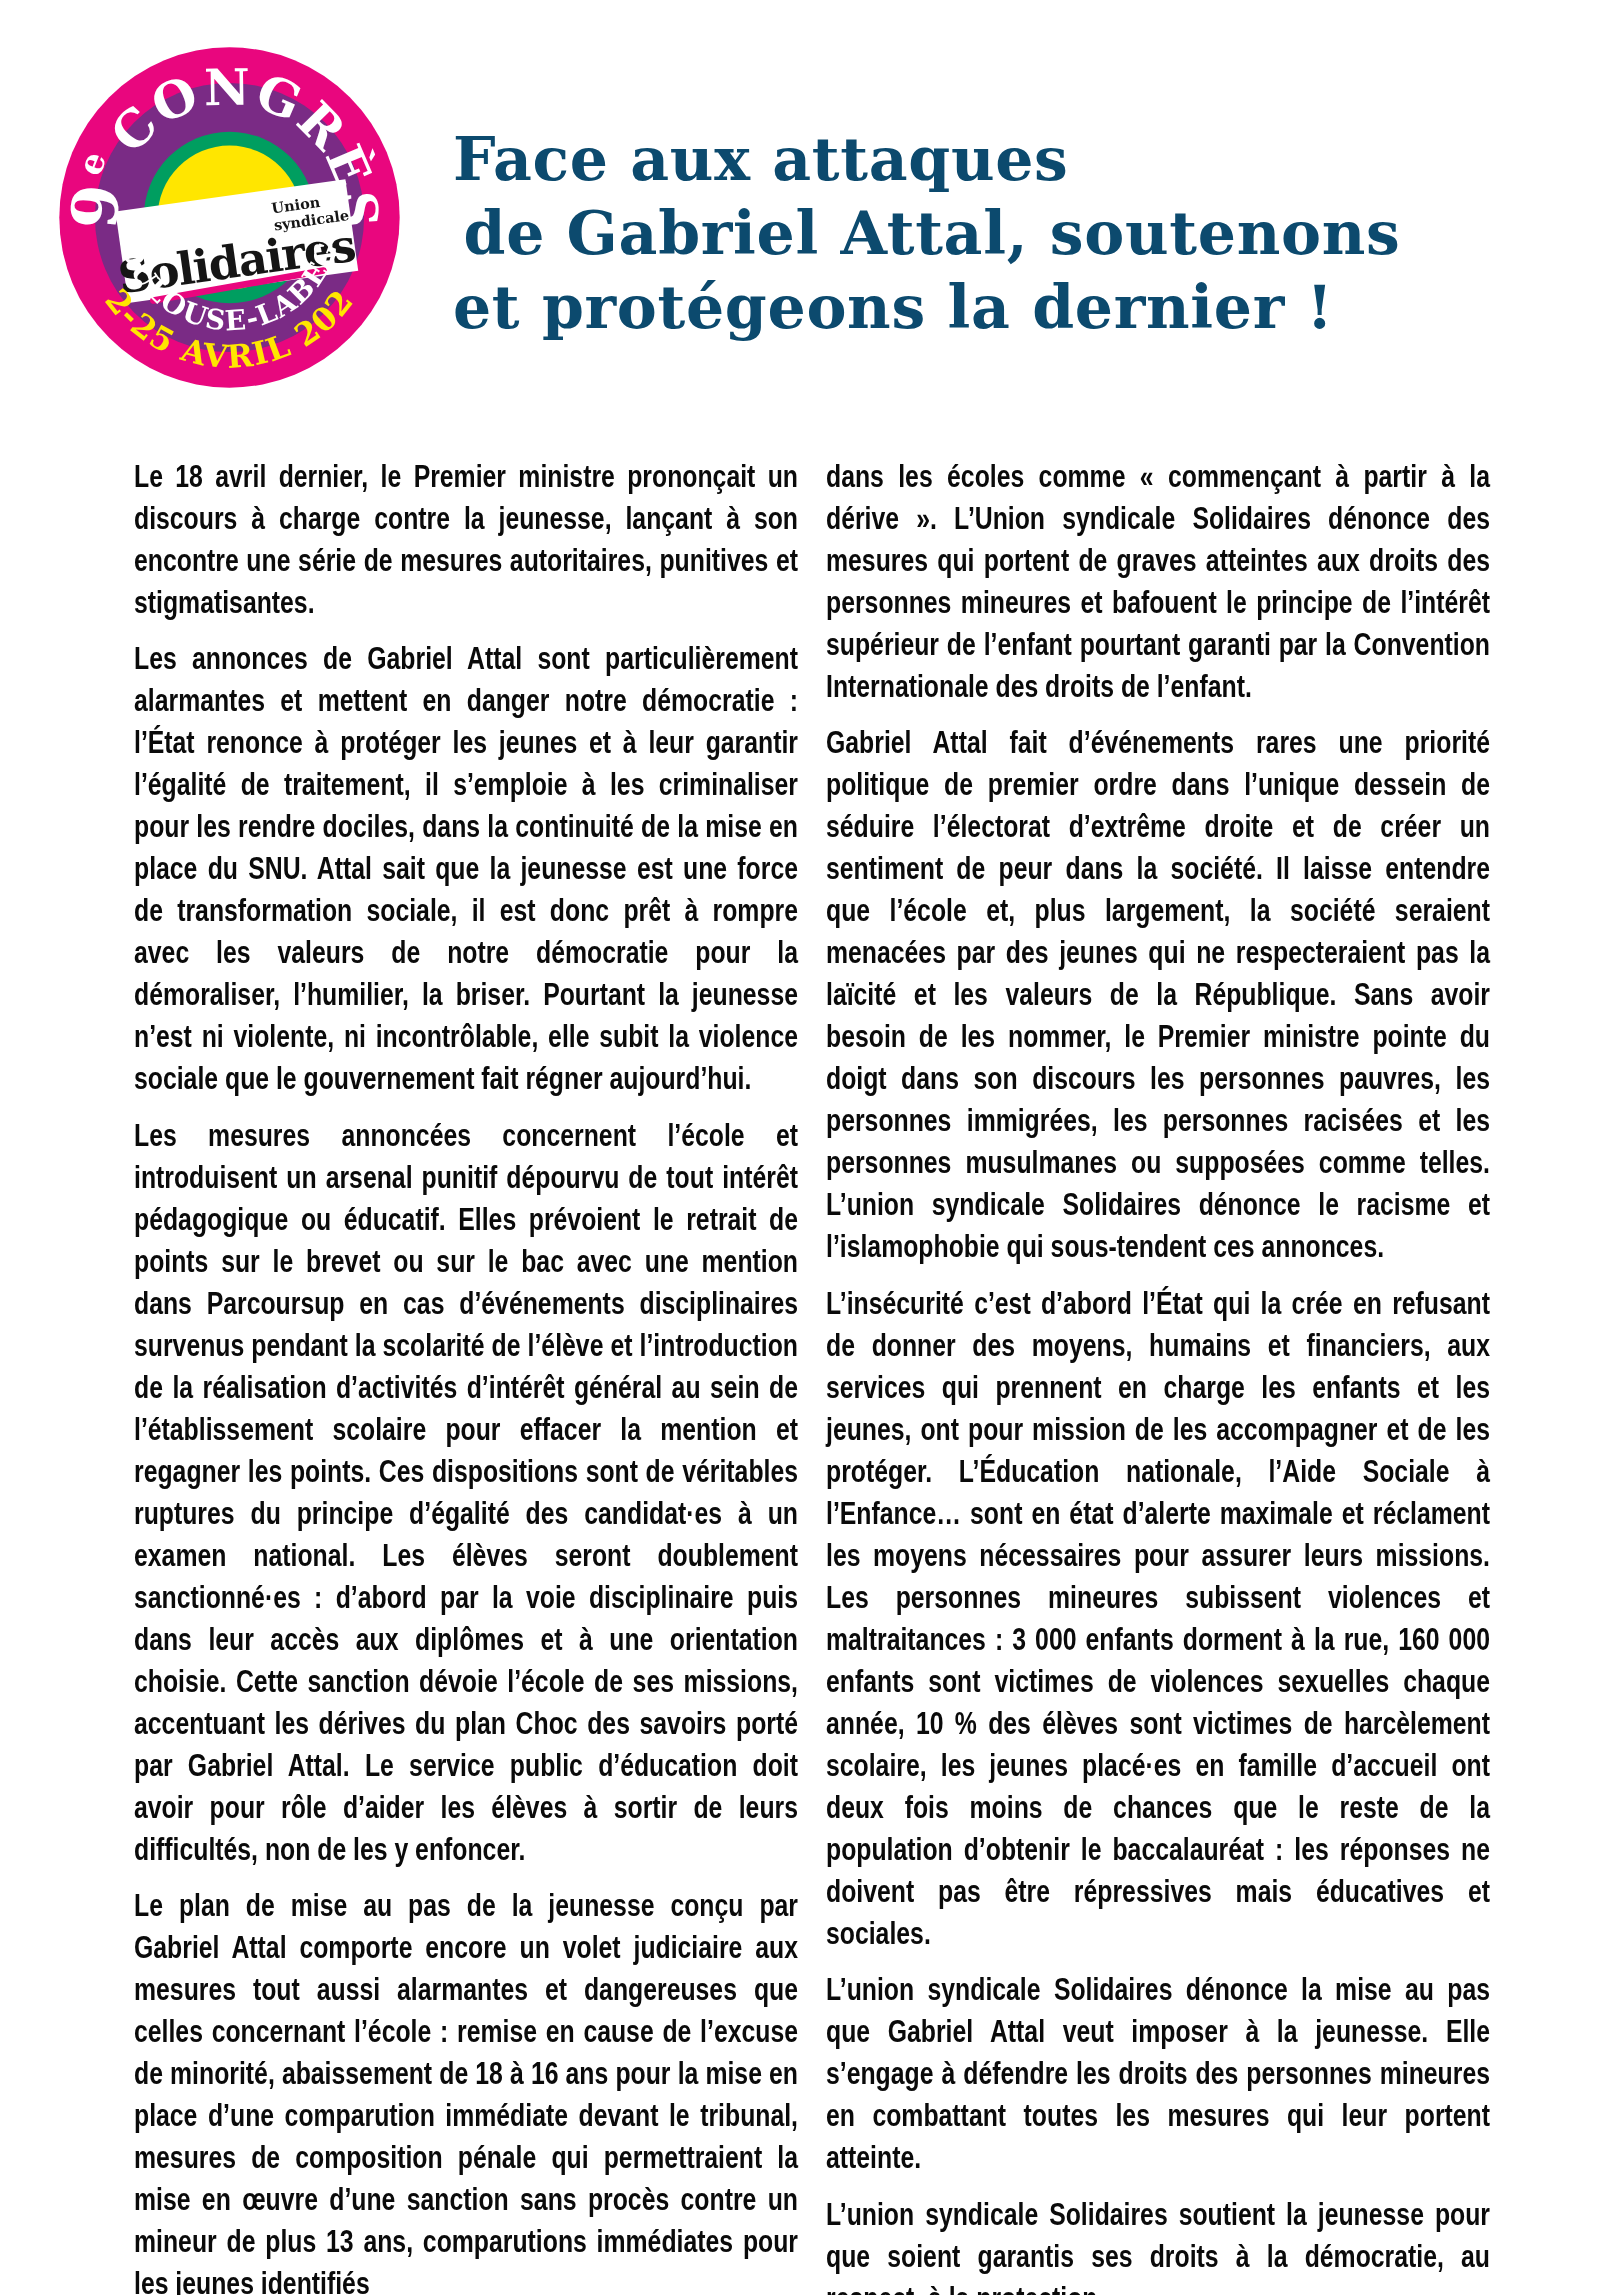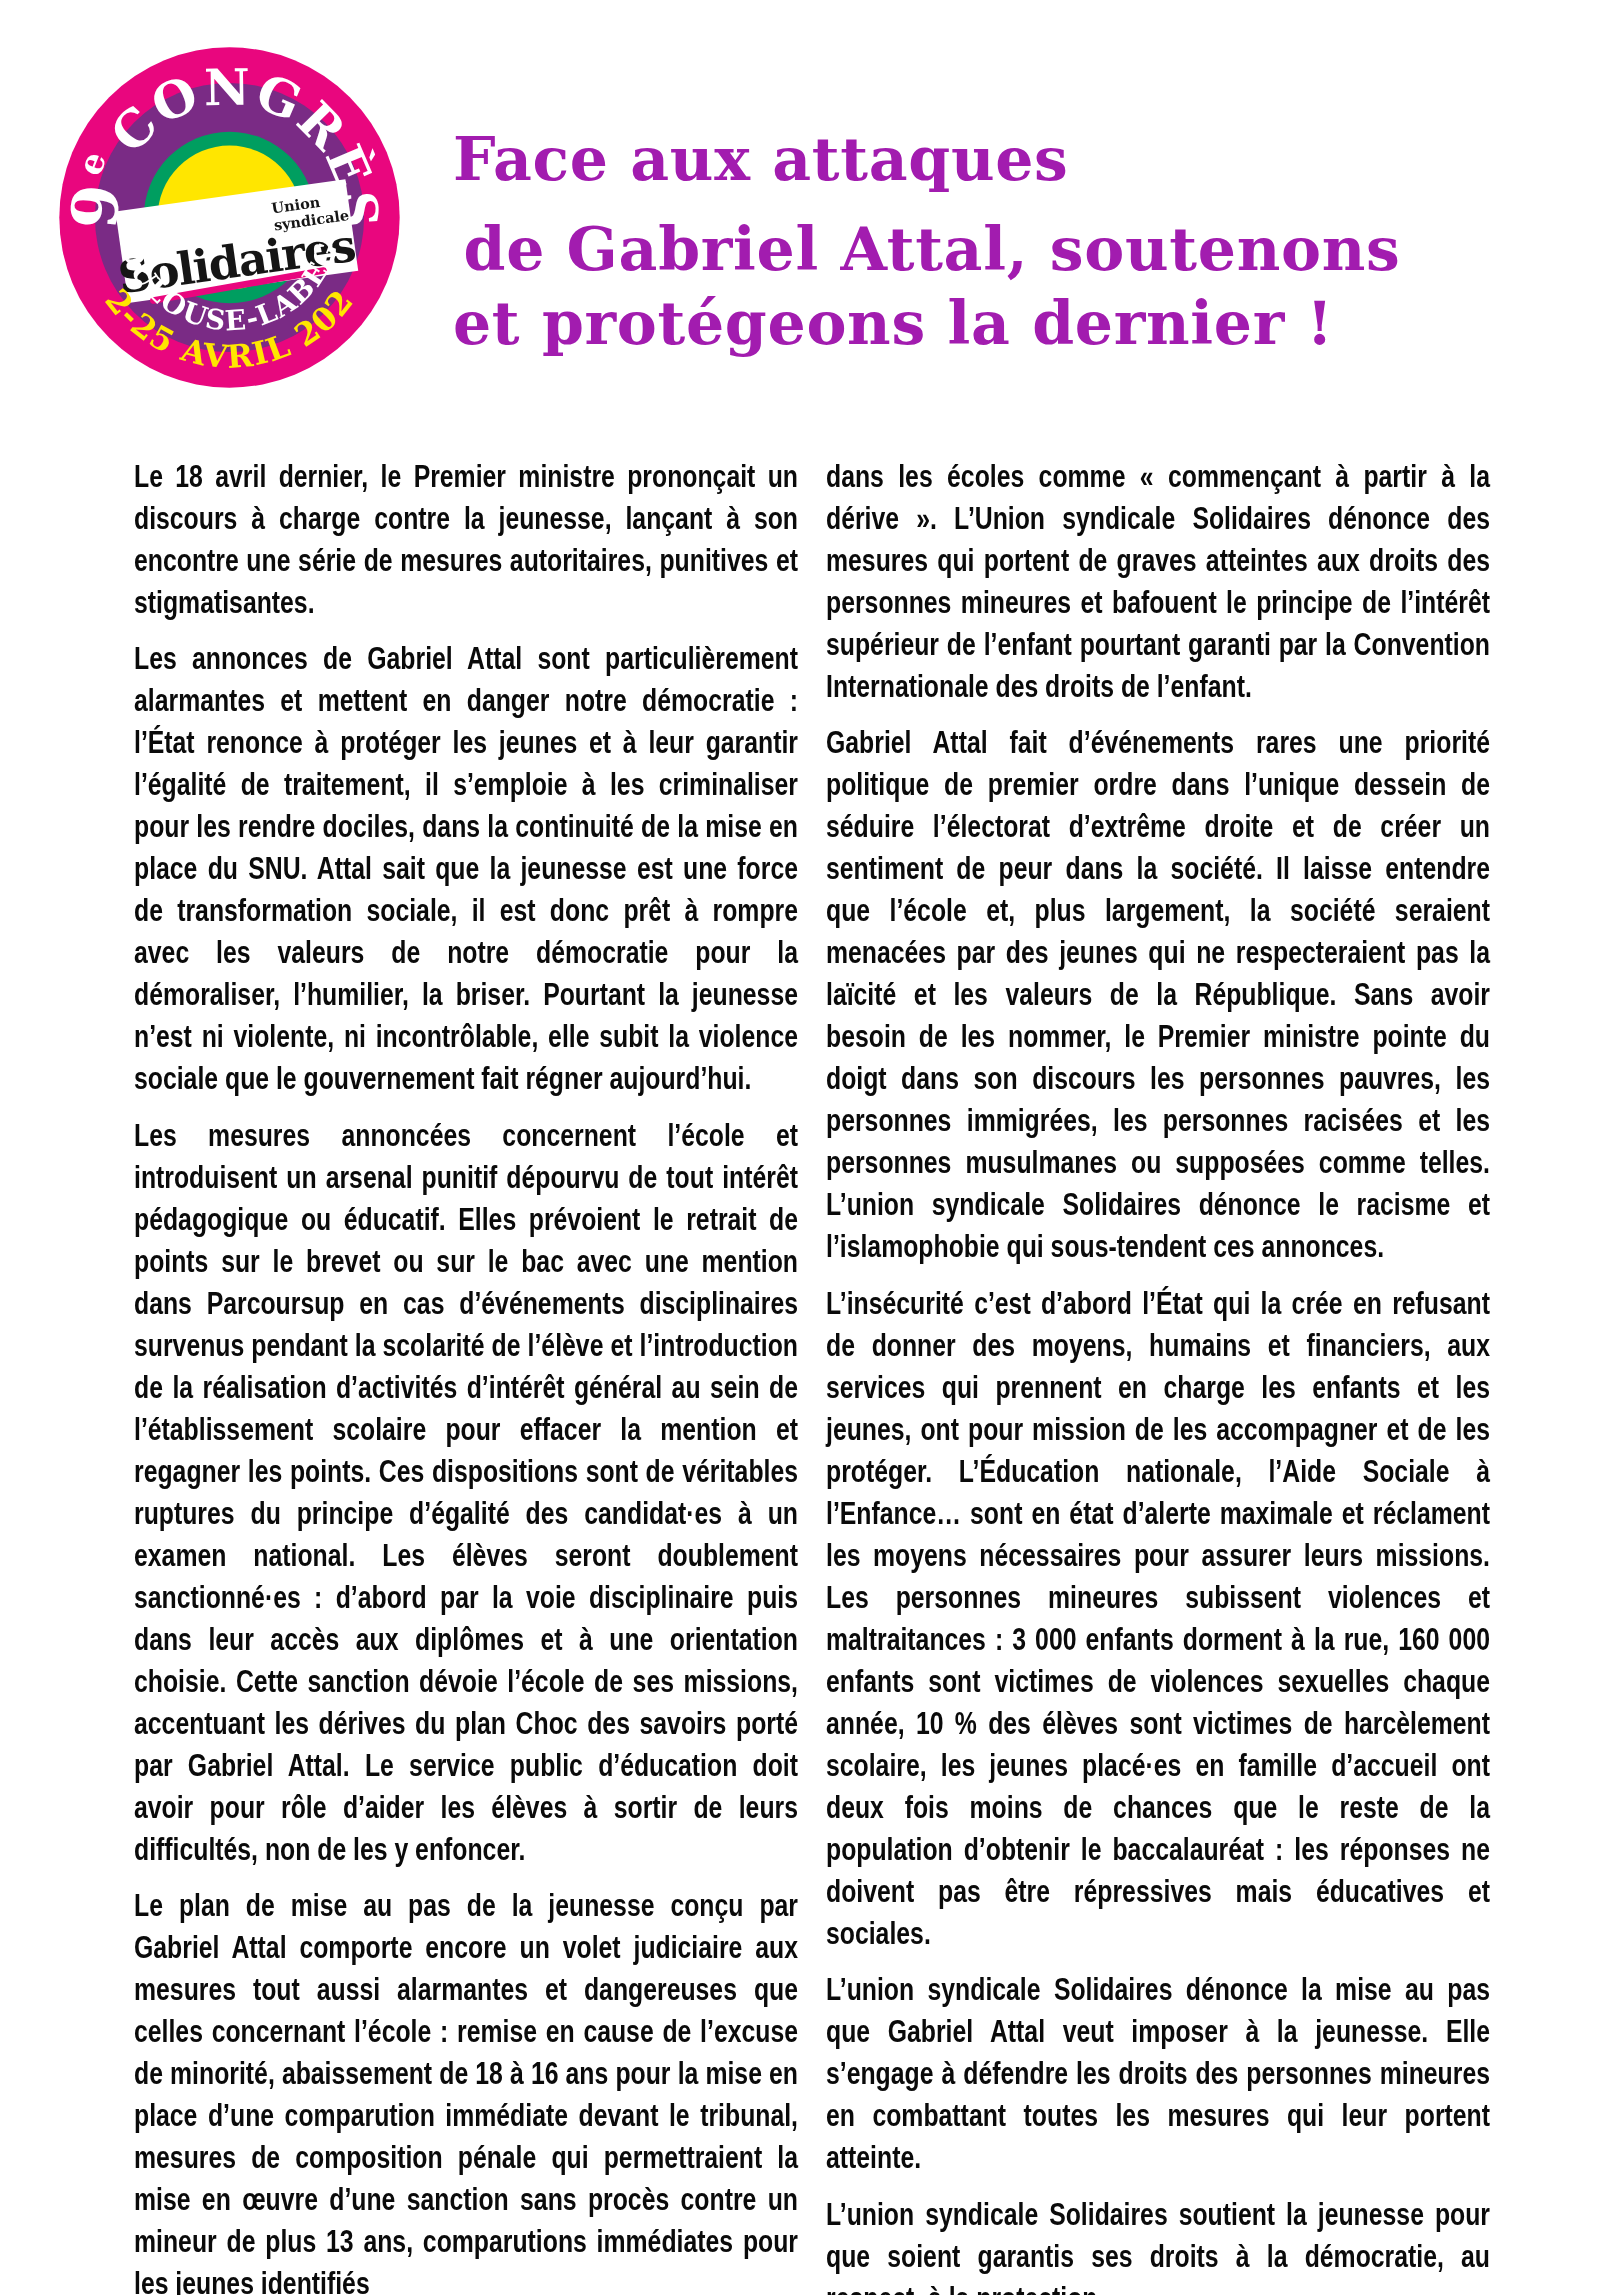--- a/index.html
+++ b/index.html
@@ -28,7 +28,7 @@
     font-size:60px;
     line-height:74px;
     letter-spacing:0.7px;
-    color:#a21caf;
+    color:#0c4a6e;
   }
   .headline .title-line{white-space:nowrap;}
   .headline .title-line:nth-child(2){padding-left:10.5px;margin-top:16px;}

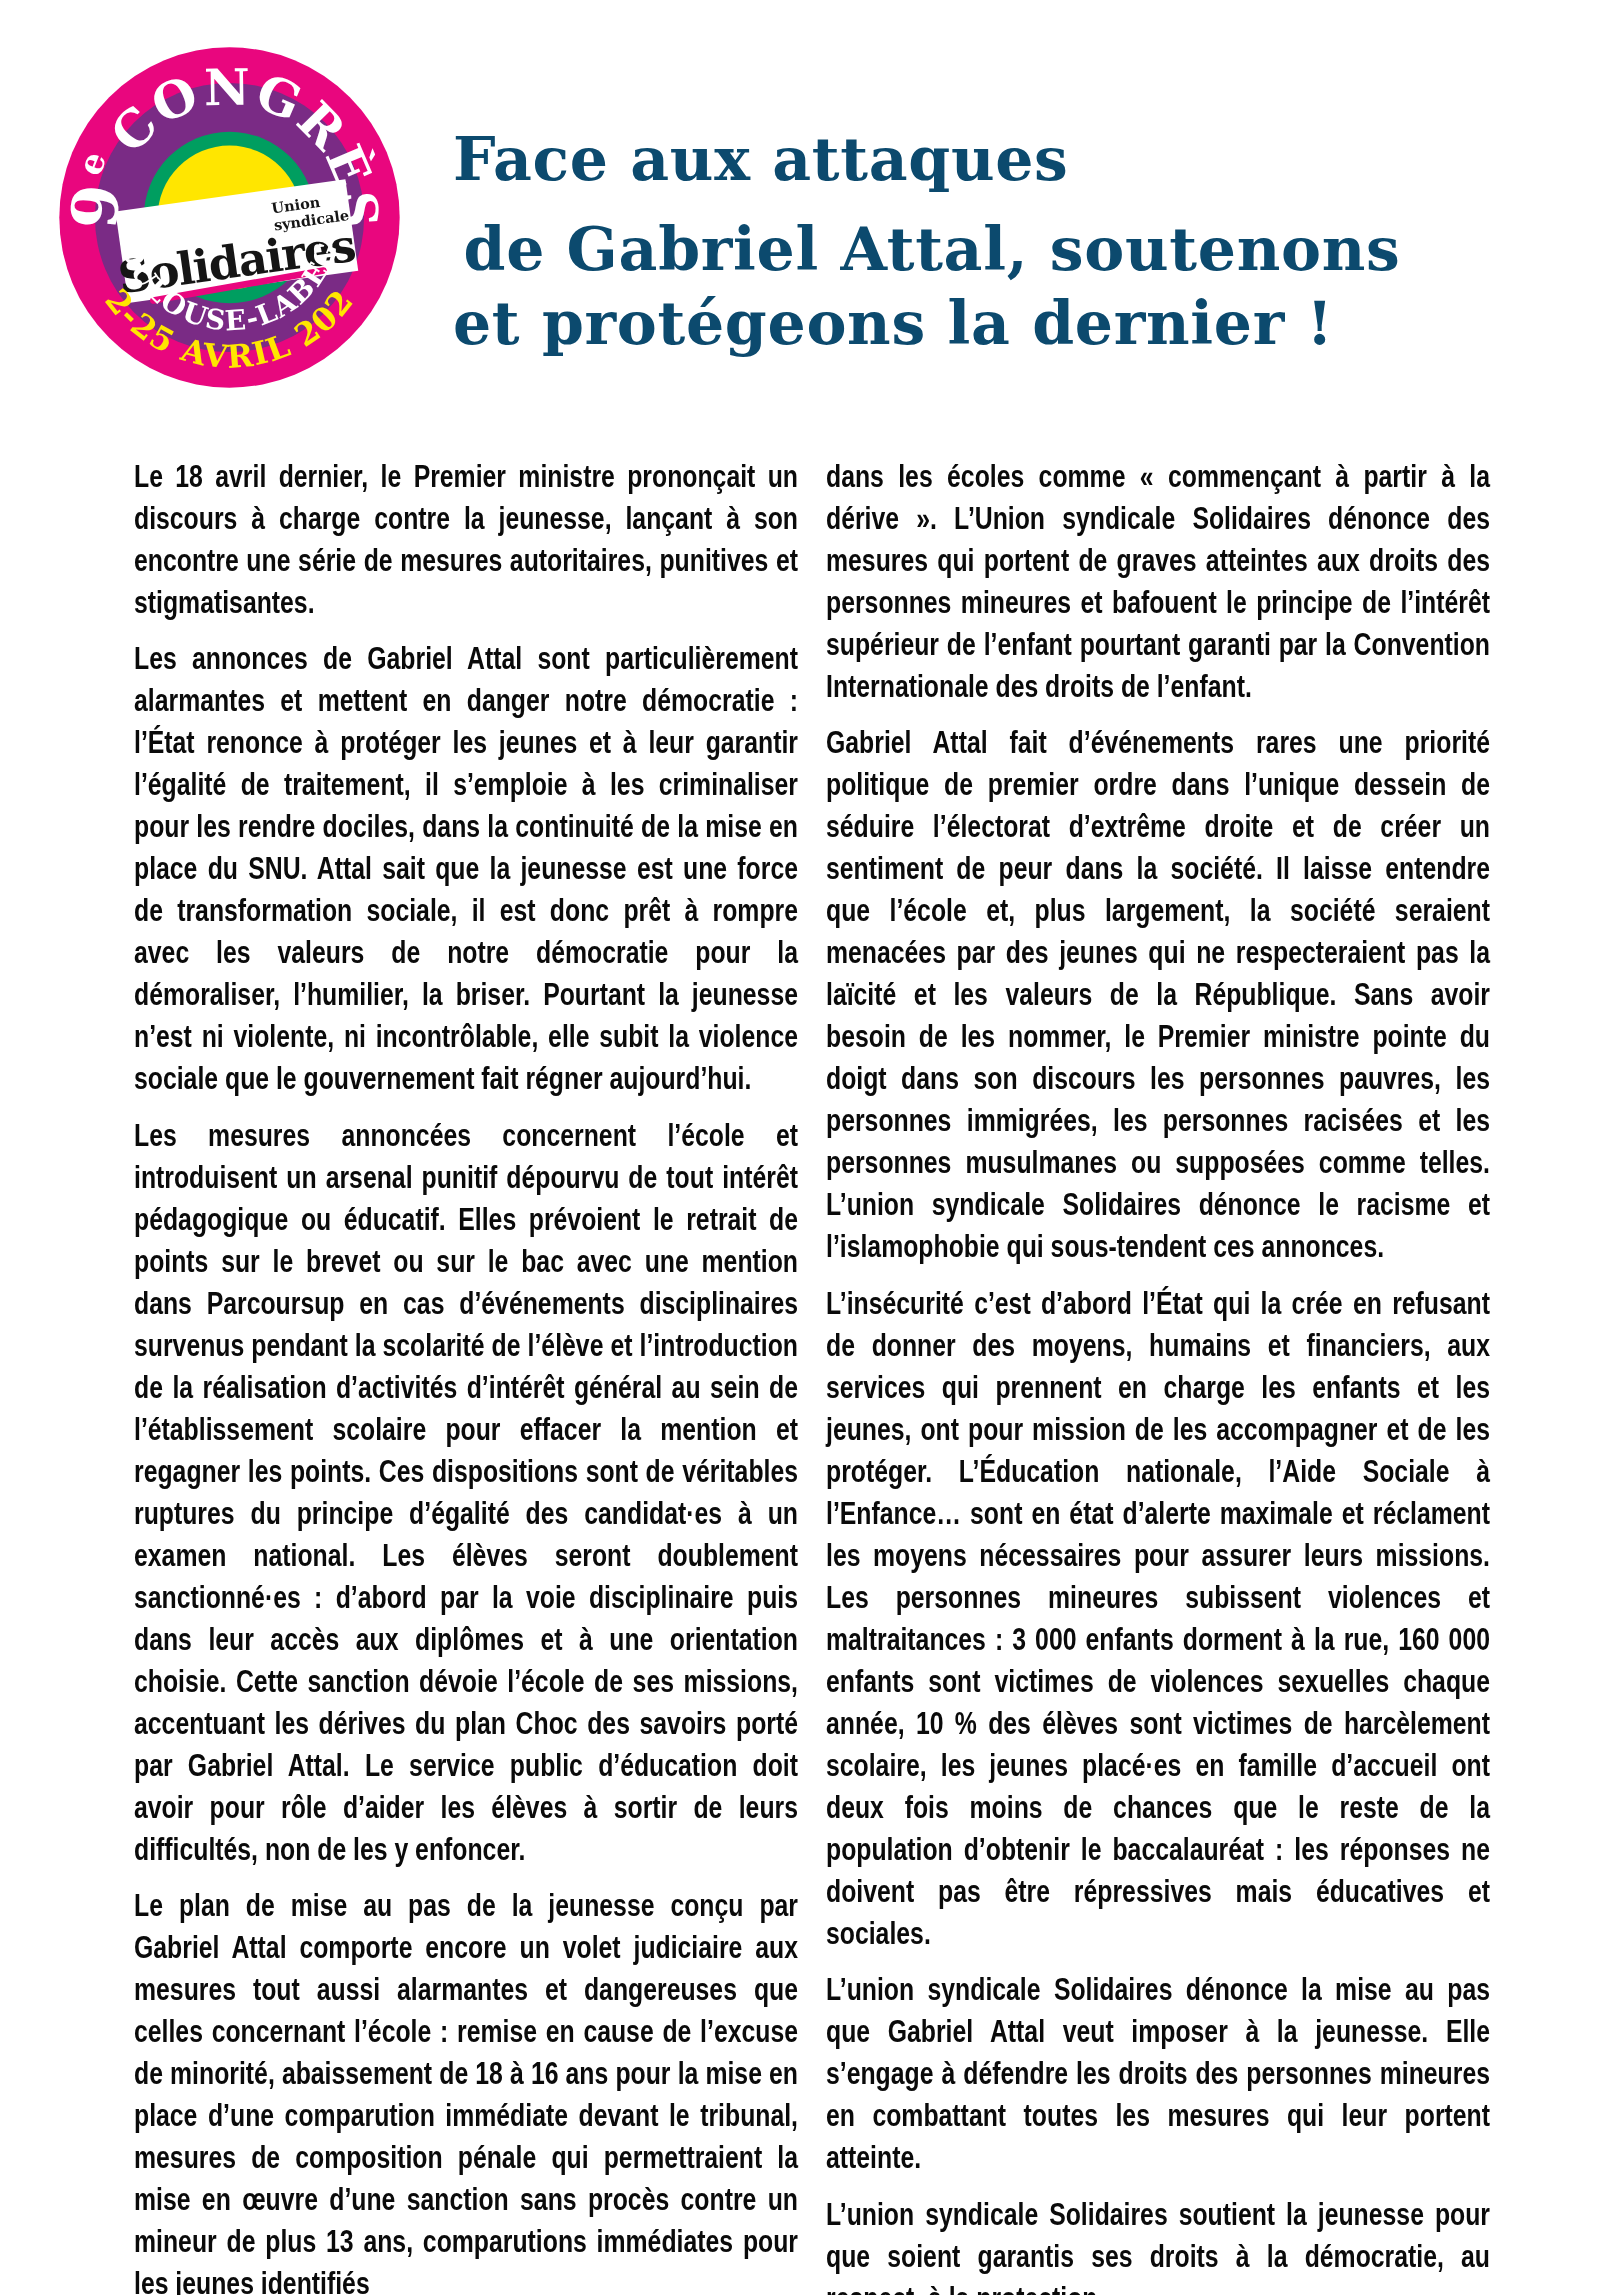--- a/index.html
+++ b/index.html
@@ -31,7 +31,7 @@
     color:#0c4a6e;
   }
   .headline .title-line{white-space:nowrap;}
-  .headline .title-line:nth-child(2){padding-left:10.5px;margin-top:16px;}
+  .headline .title-line:nth-child(2){padding-left:10.5px;}
   
   .col{
     position:absolute;

